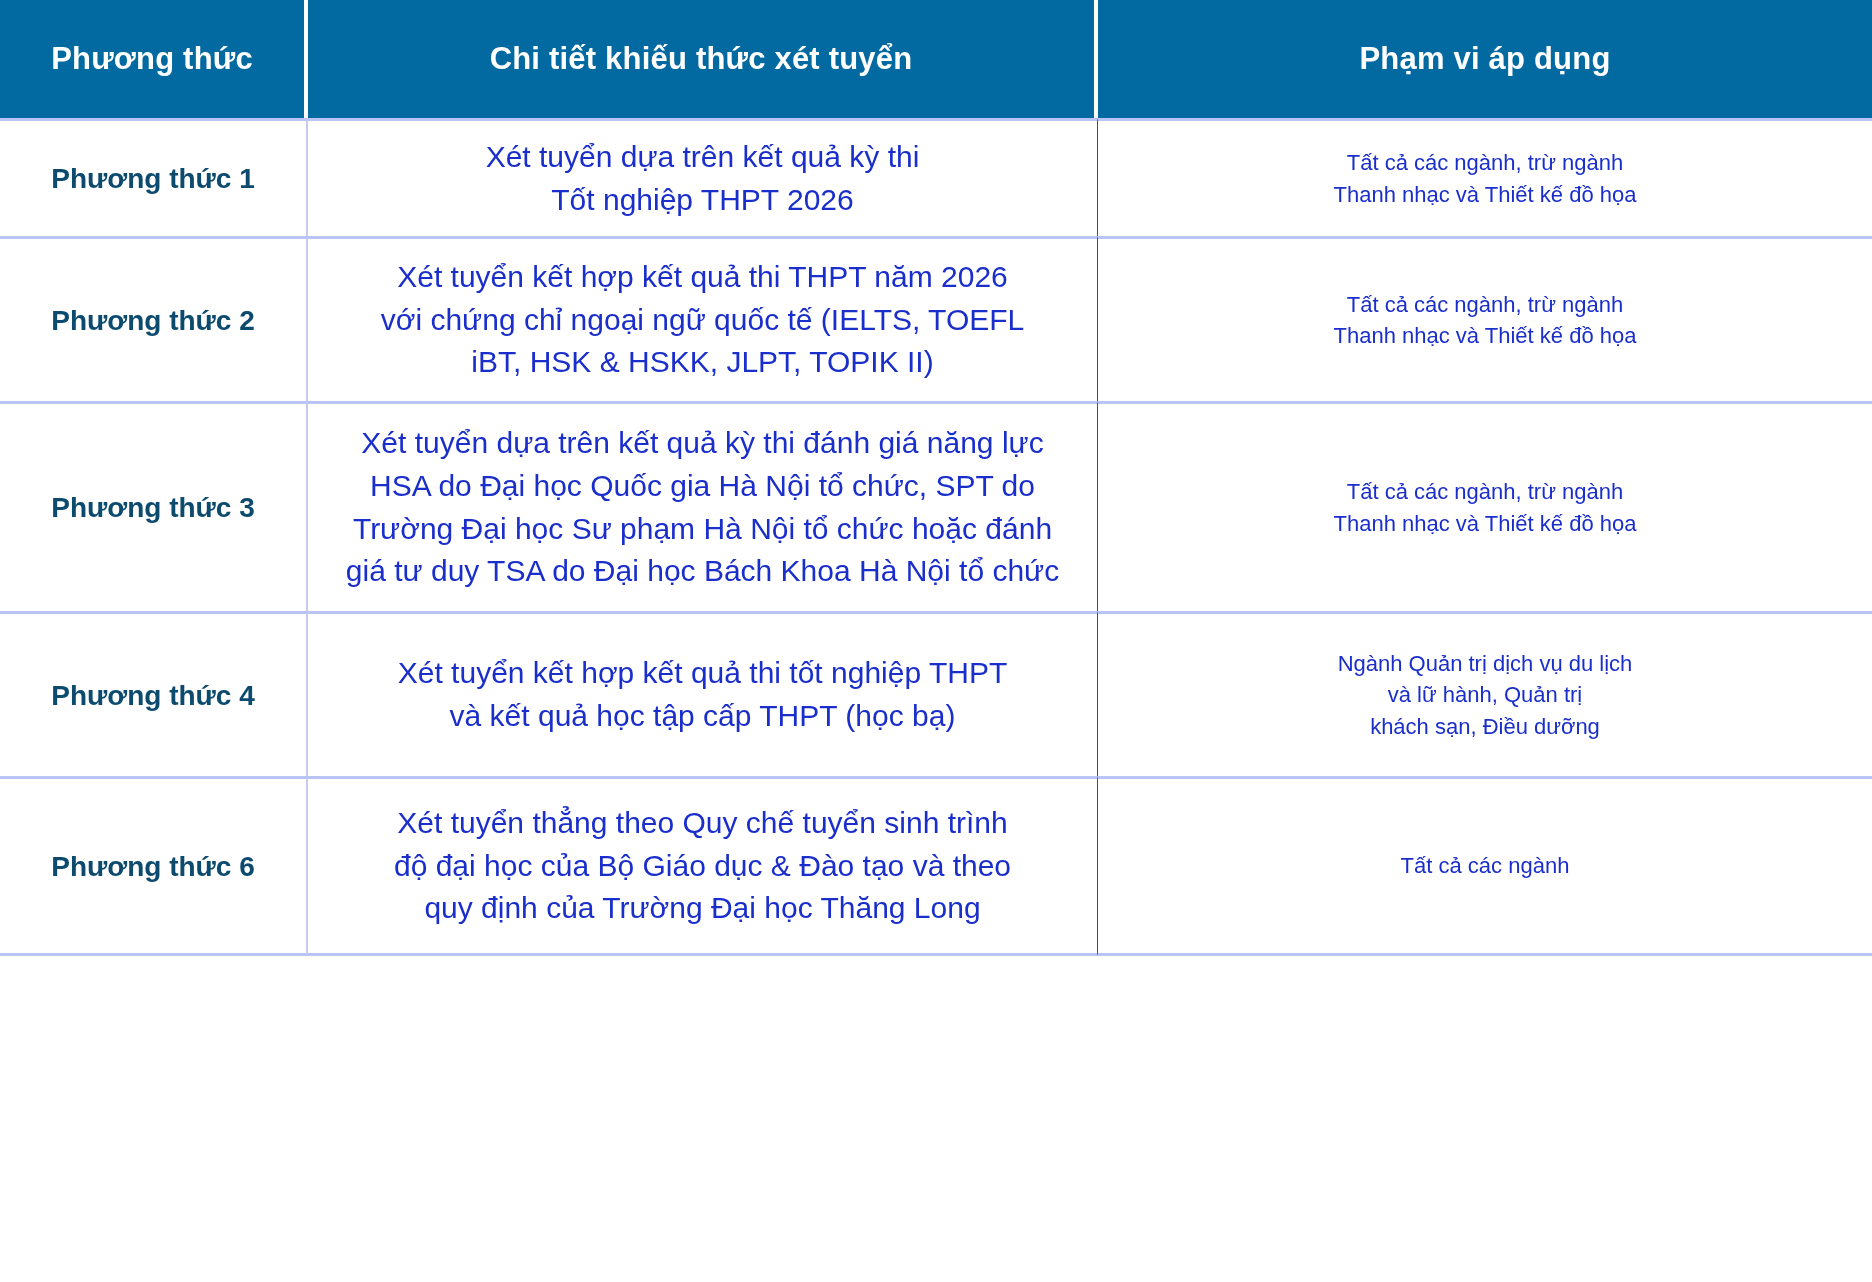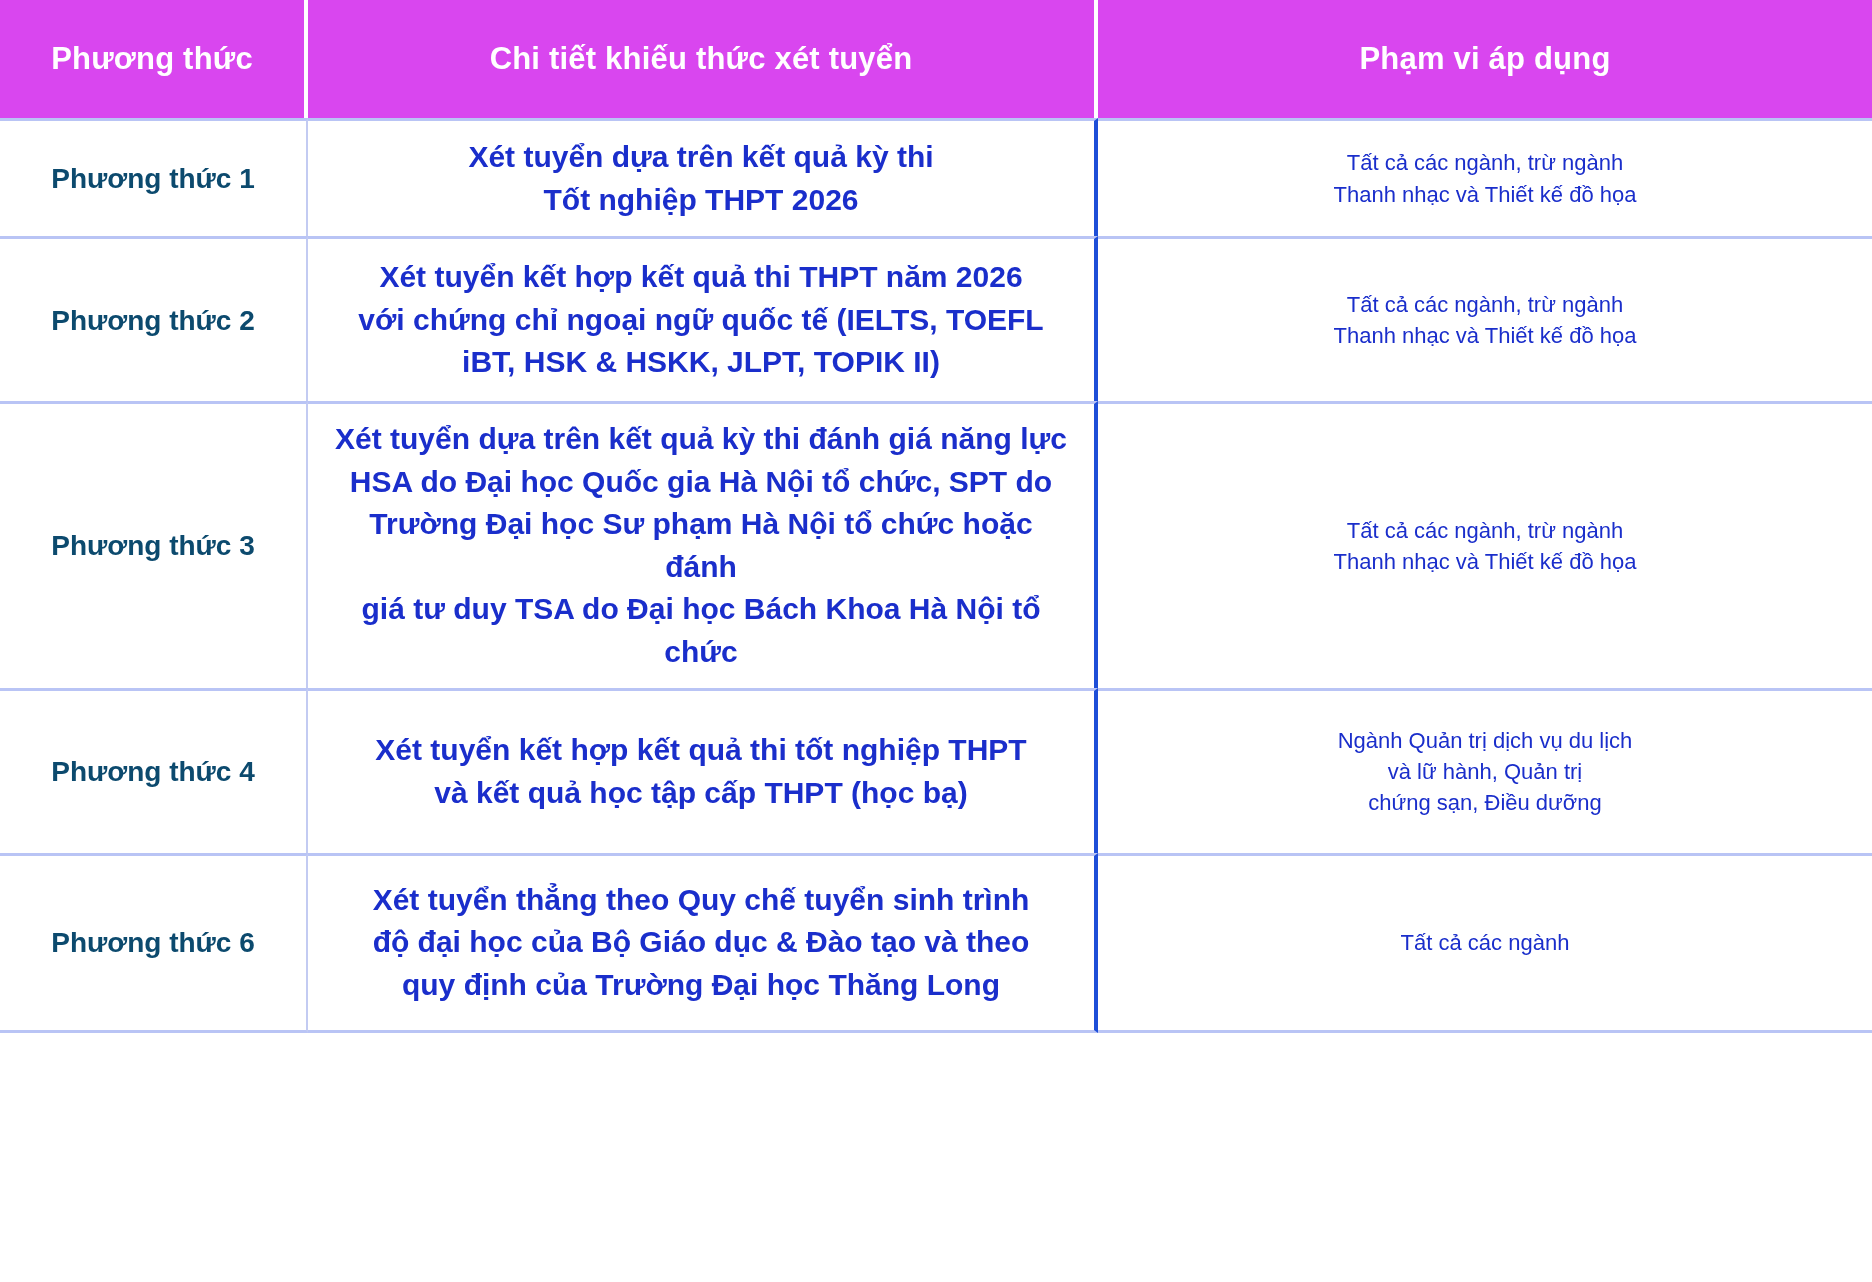--- a/index.html
+++ b/index.html
@@ -34,7 +34,7 @@
 
   
   thead tr.header-row th {
-    background: #d946ef;
+    background: #0369a1;
     color: #ffffff;
     font-weight: bold;
     font-size: 31px;

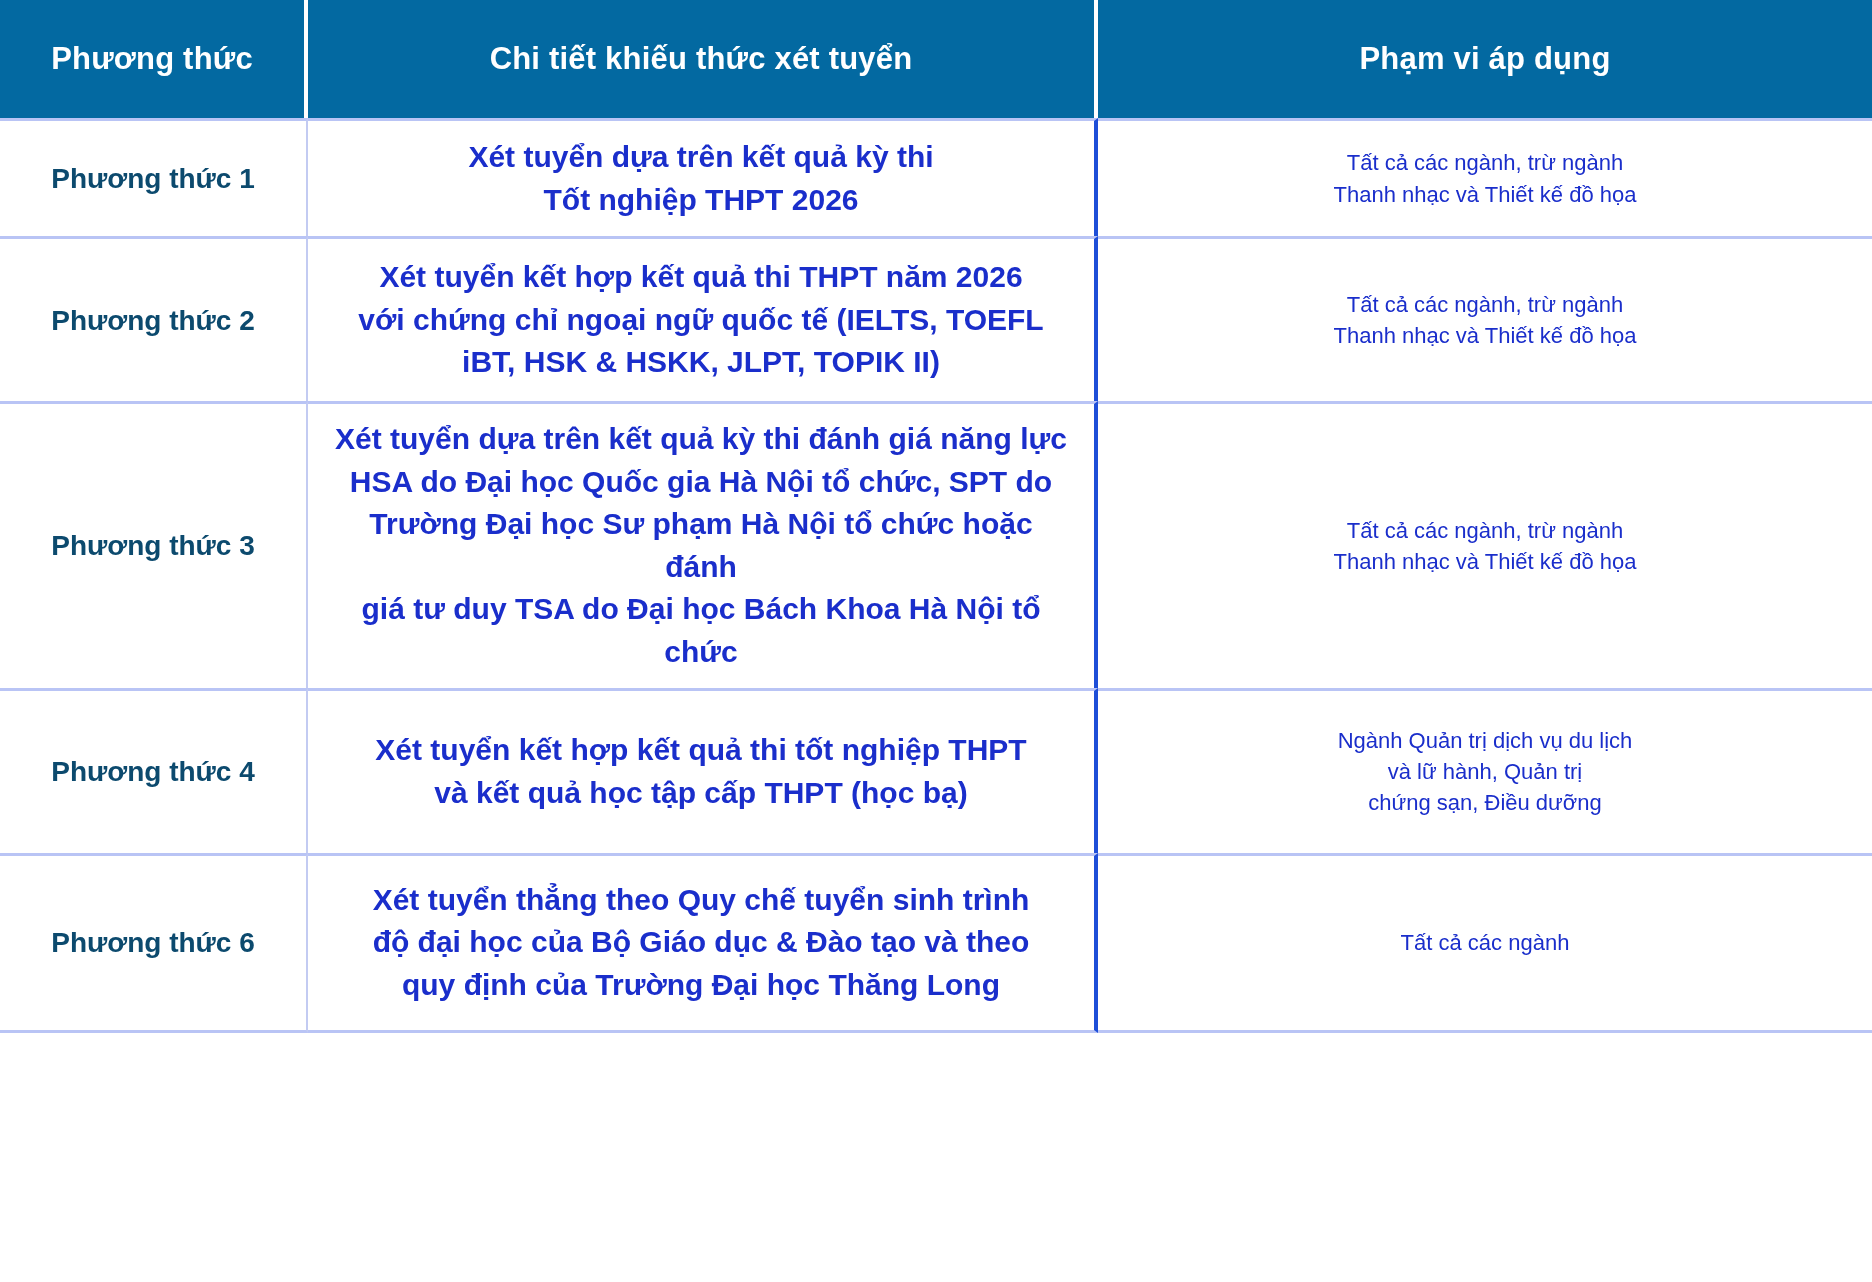--- a/index.html
+++ b/index.html
@@ -75,10 +75,10 @@
 
   tbody td.cell-detail {
     color: #1a2ecb;
-    font-weight: bold;
+    font-weight: normal;
     font-size: 30px;
     line-height: 1.42;
-    border-right: 4px solid #1d4ed8;
+    border-right: 1px solid #1d4ed8;
     white-space: pre-line;
     padding-left: 22px;
     padding-right: 22px;

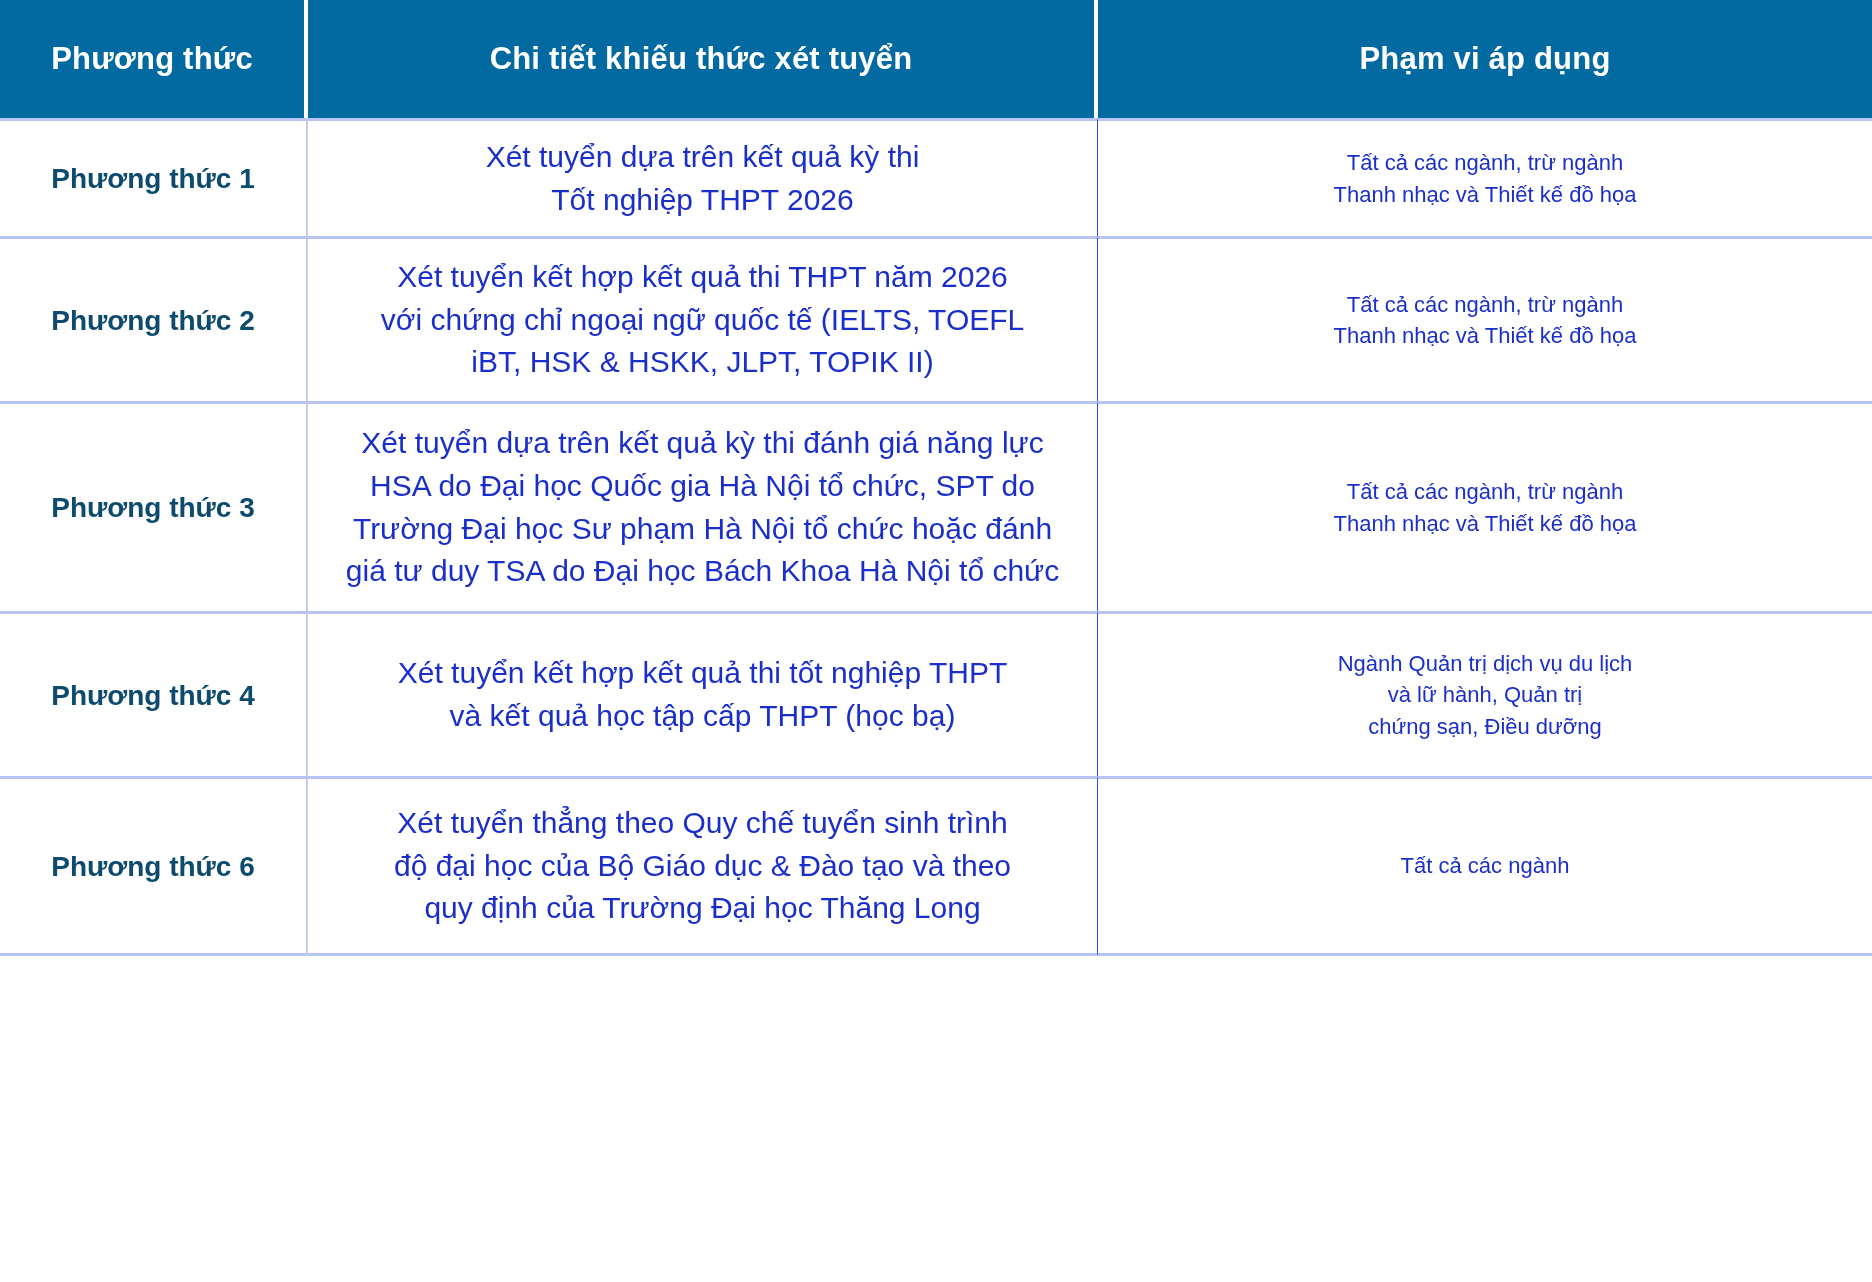--- a/index.html
+++ b/index.html
@@ -154,7 +154,7 @@
 và kết quả học tập cấp THPT (học bạ)</td>
         <td class="cell-scope">Ngành Quản trị dịch vụ du lịch
 và lữ hành, Quản trị
-chứng sạn, Điều dưỡng</td>
+khách sạn, Điều dưỡng</td>
       </tr>
       <tr class="data-row row-5">
         <td class="cell-method">Phương thức 6</td>

